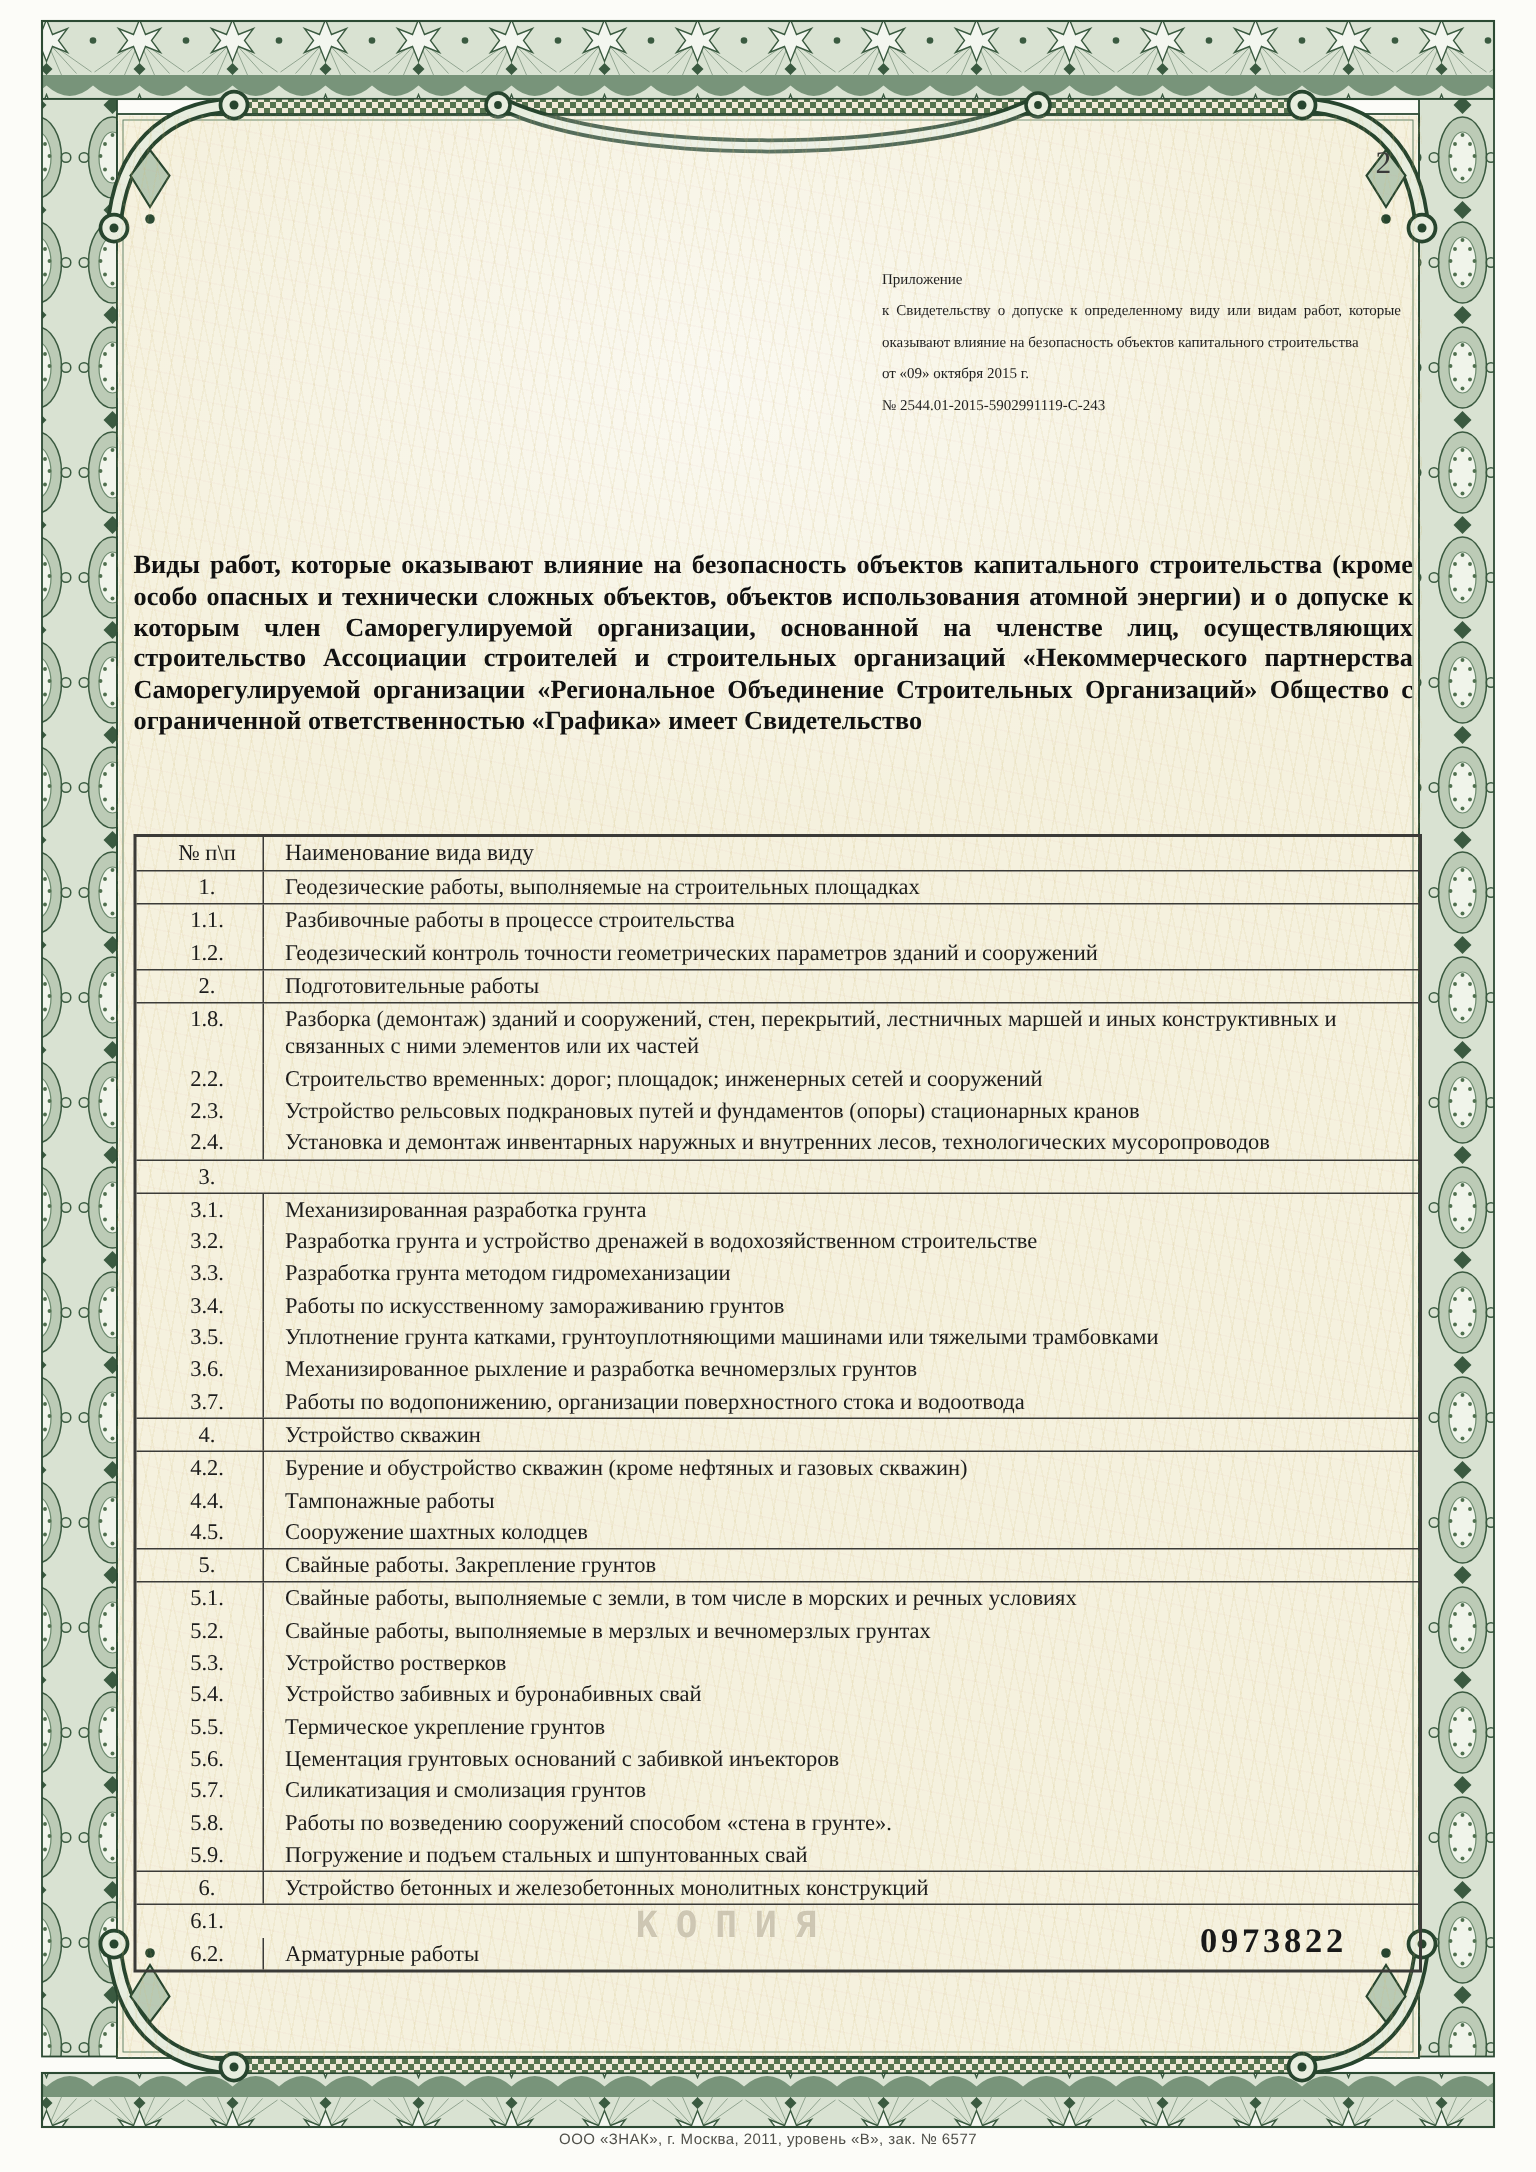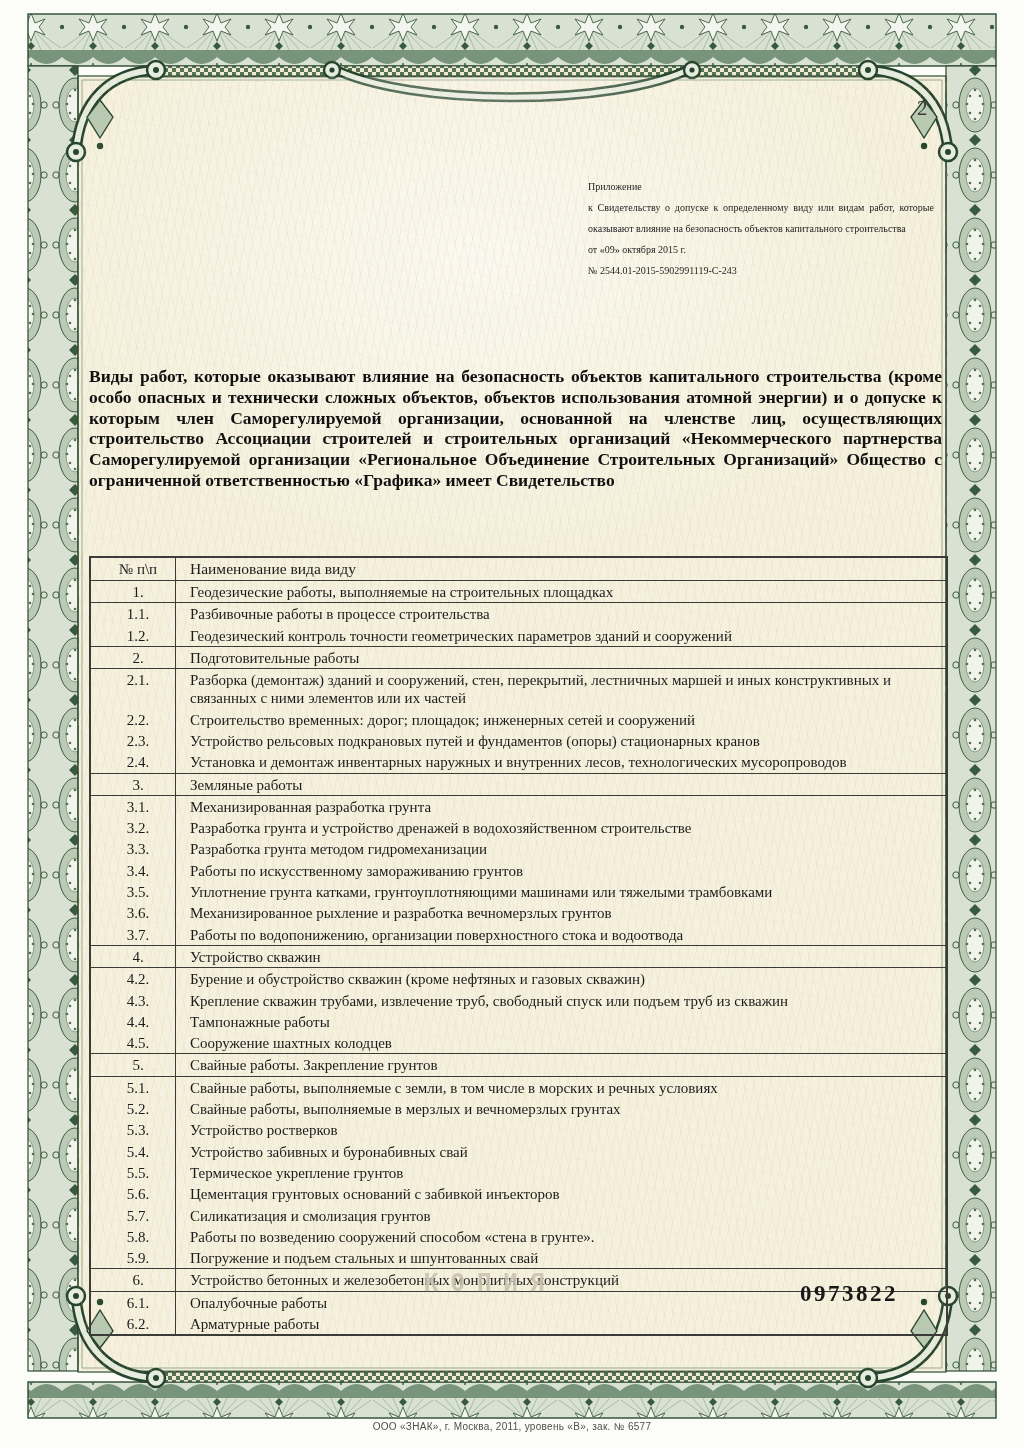--- a/index.html
+++ b/index.html
@@ -160,7 +160,7 @@
       <div class="name">Подготовительные работы</div>
     </div>
           <div class="trow gs">
-      <div class="num">2.1.</div>
+      <div class="num">1.8.</div>
       <div class="name">Разборка (демонтаж) зданий и сооружений, стен, перекрытий, лестничных маршей и иных конструктивных и связанных с ними элементов или их частей</div>
     </div>
           <div class="trow">

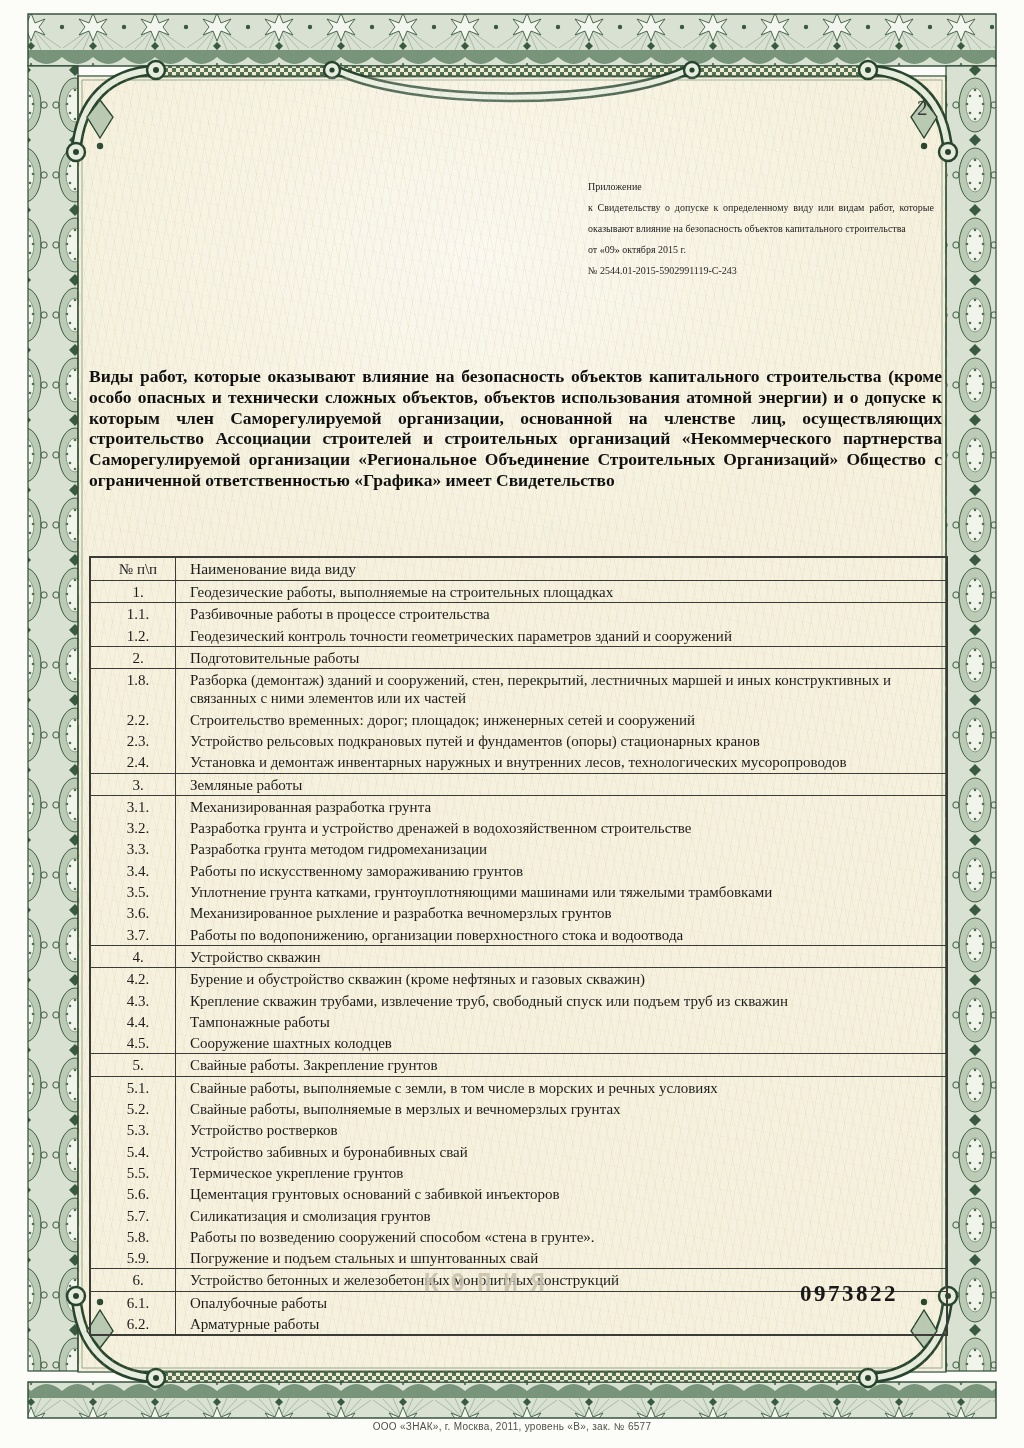--- a/index.html
+++ b/index.html
@@ -177,7 +177,6 @@
     </div>
           <div class="trow gs">
       <div class="num">3.</div>
-      <div class="name">Земляные работы</div>
     </div>
           <div class="trow gs">
       <div class="num">3.1.</div>

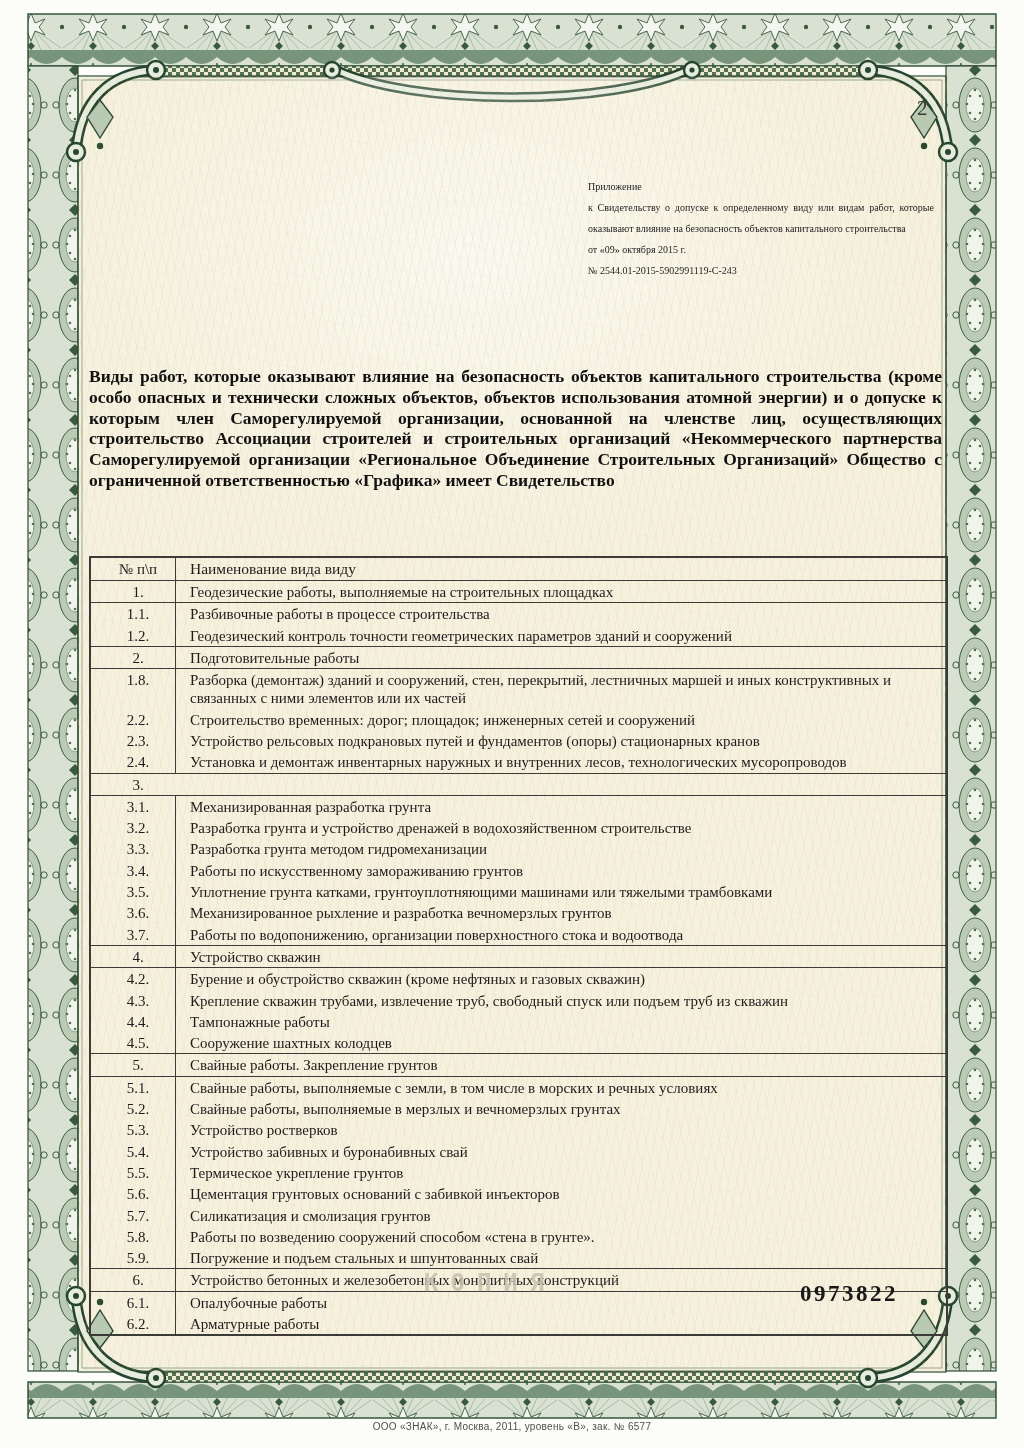--- a/index.html
+++ b/index.html
@@ -215,10 +215,6 @@
       <div class="name">Бурение и обустройство скважин (кроме нефтяных и газовых скважин)</div>
     </div>
           <div class="trow">
-      <div class="num">4.3.</div>
-      <div class="name">Крепление скважин трубами, извлечение труб, свободный спуск или подъем труб из скважин</div>
-    </div>
-          <div class="trow">
       <div class="num">4.4.</div>
       <div class="name">Тампонажные работы</div>
     </div>

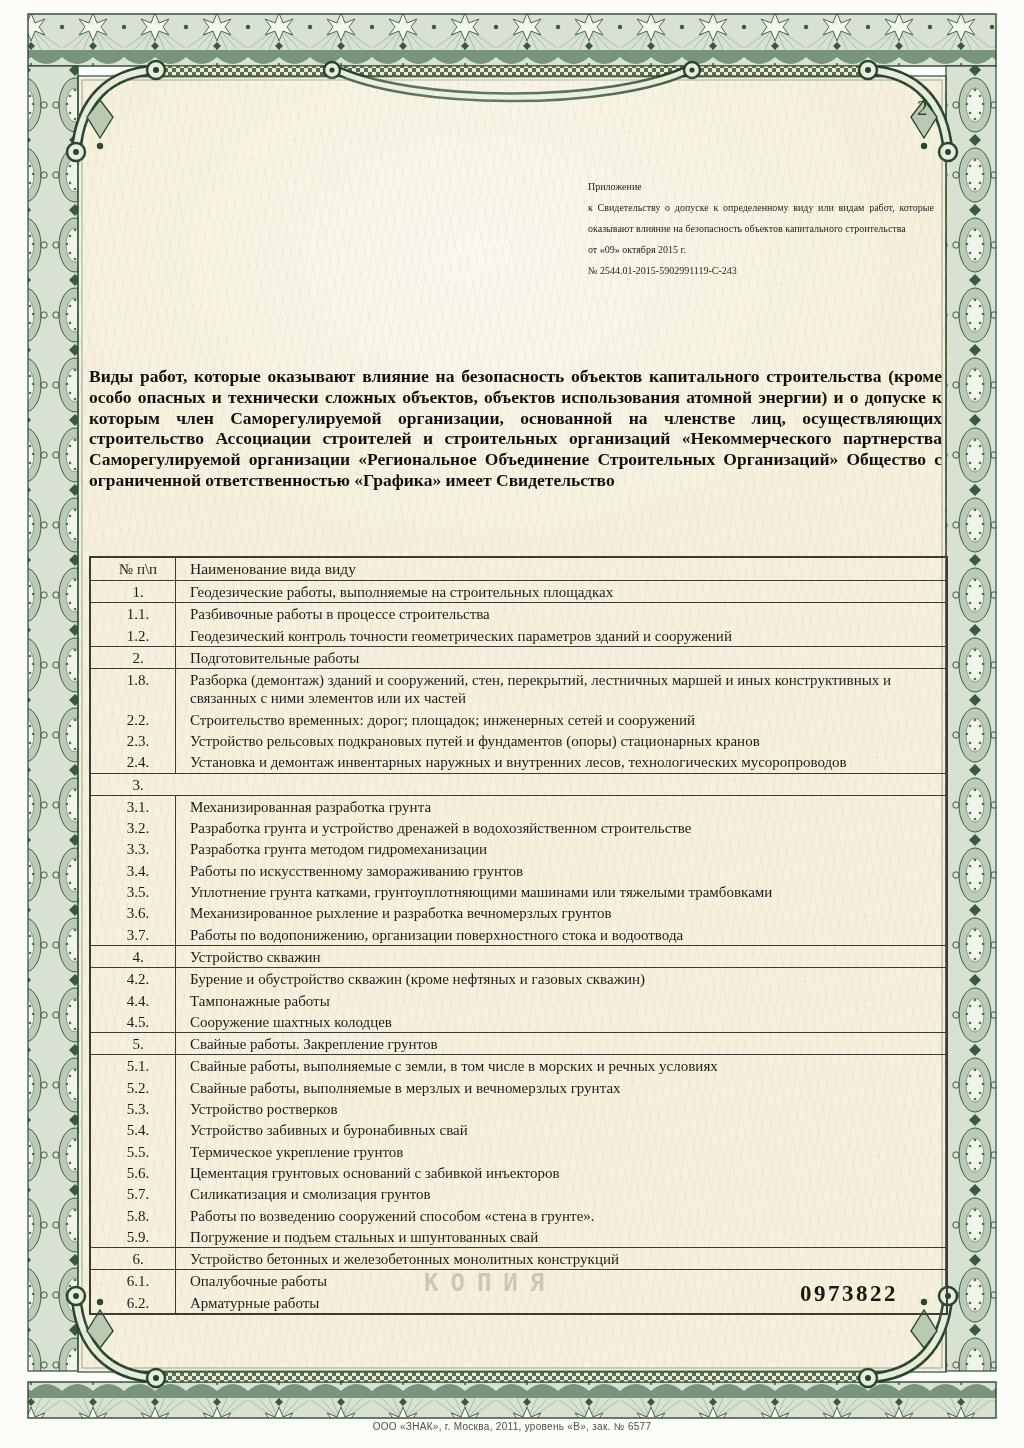--- a/index.html
+++ b/index.html
@@ -268,7 +268,6 @@
     </div>
           <div class="trow gs">
       <div class="num">6.1.</div>
-      <div class="name">Опалубочные работы</div>
     </div>
           <div class="trow">
       <div class="num">6.2.</div>

